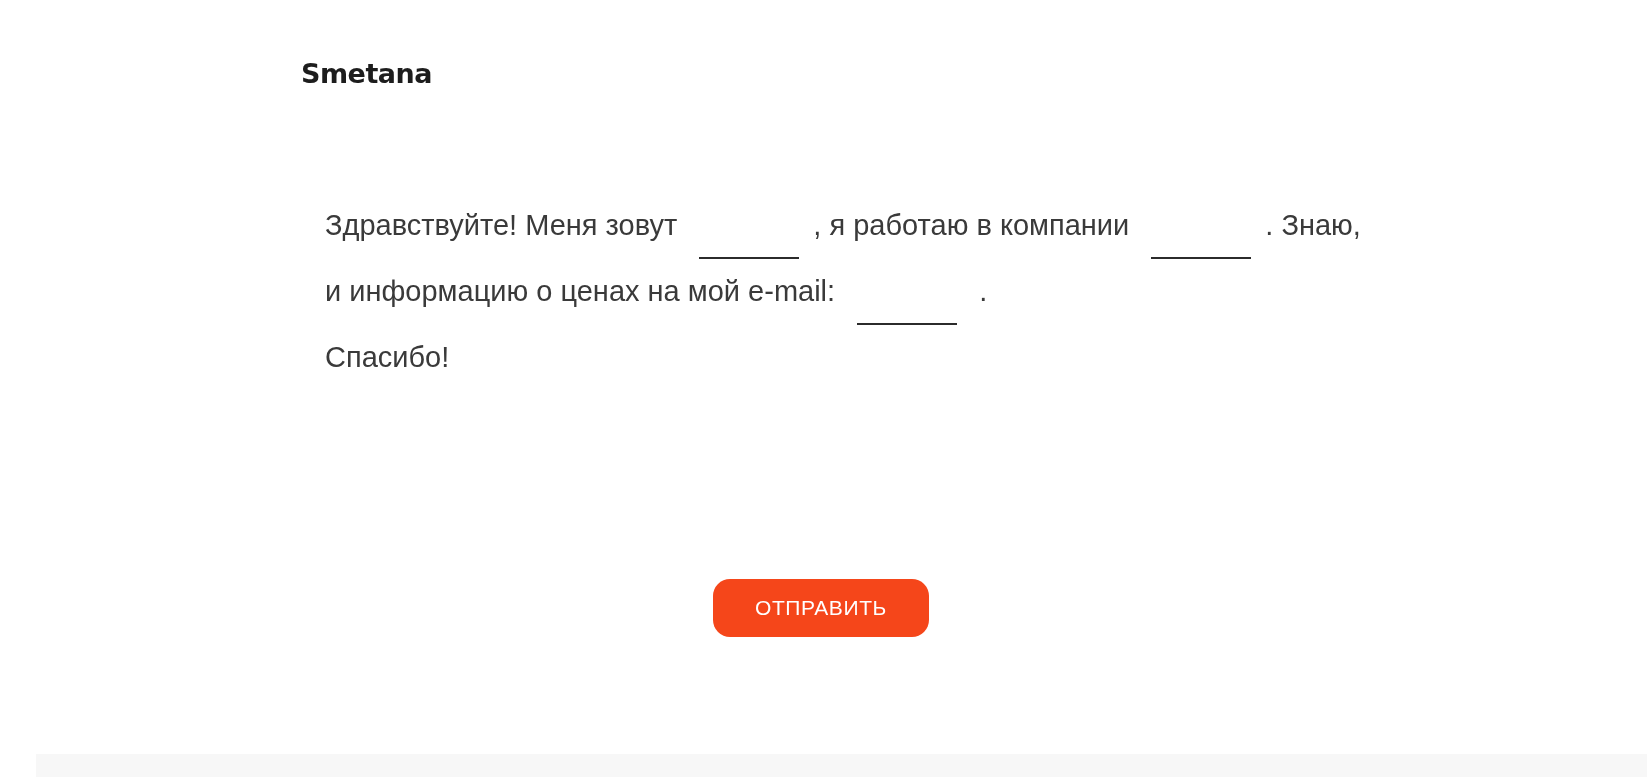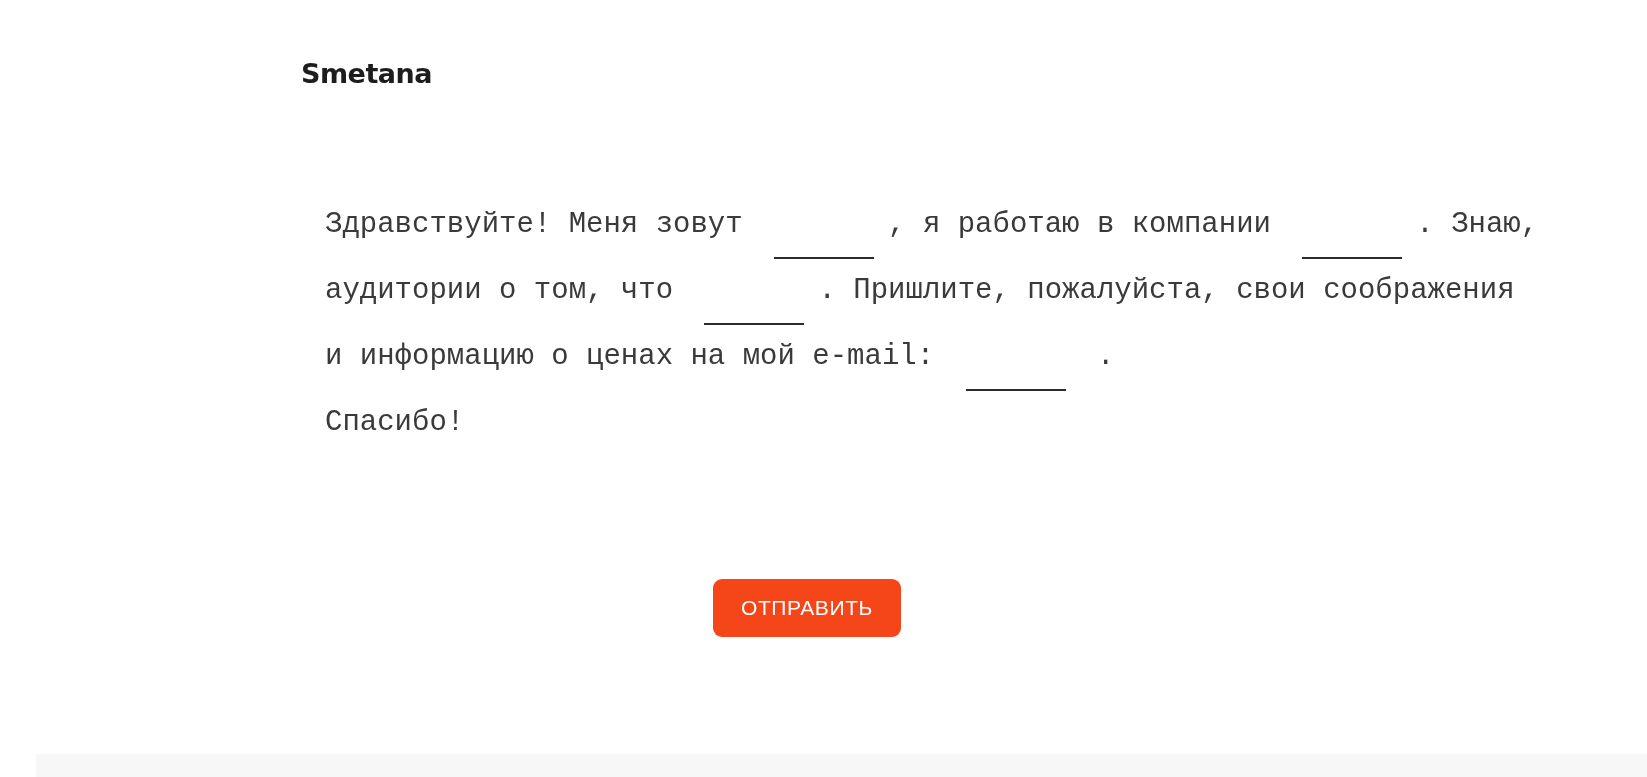--- a/index.html
+++ b/index.html
@@ -43,7 +43,6 @@
     height:54px;
     line-height:54px;
     white-space:nowrap;
-    font-family:Liberation Mono, monospace;
   }
   .letter-link{
     color:var(--link);

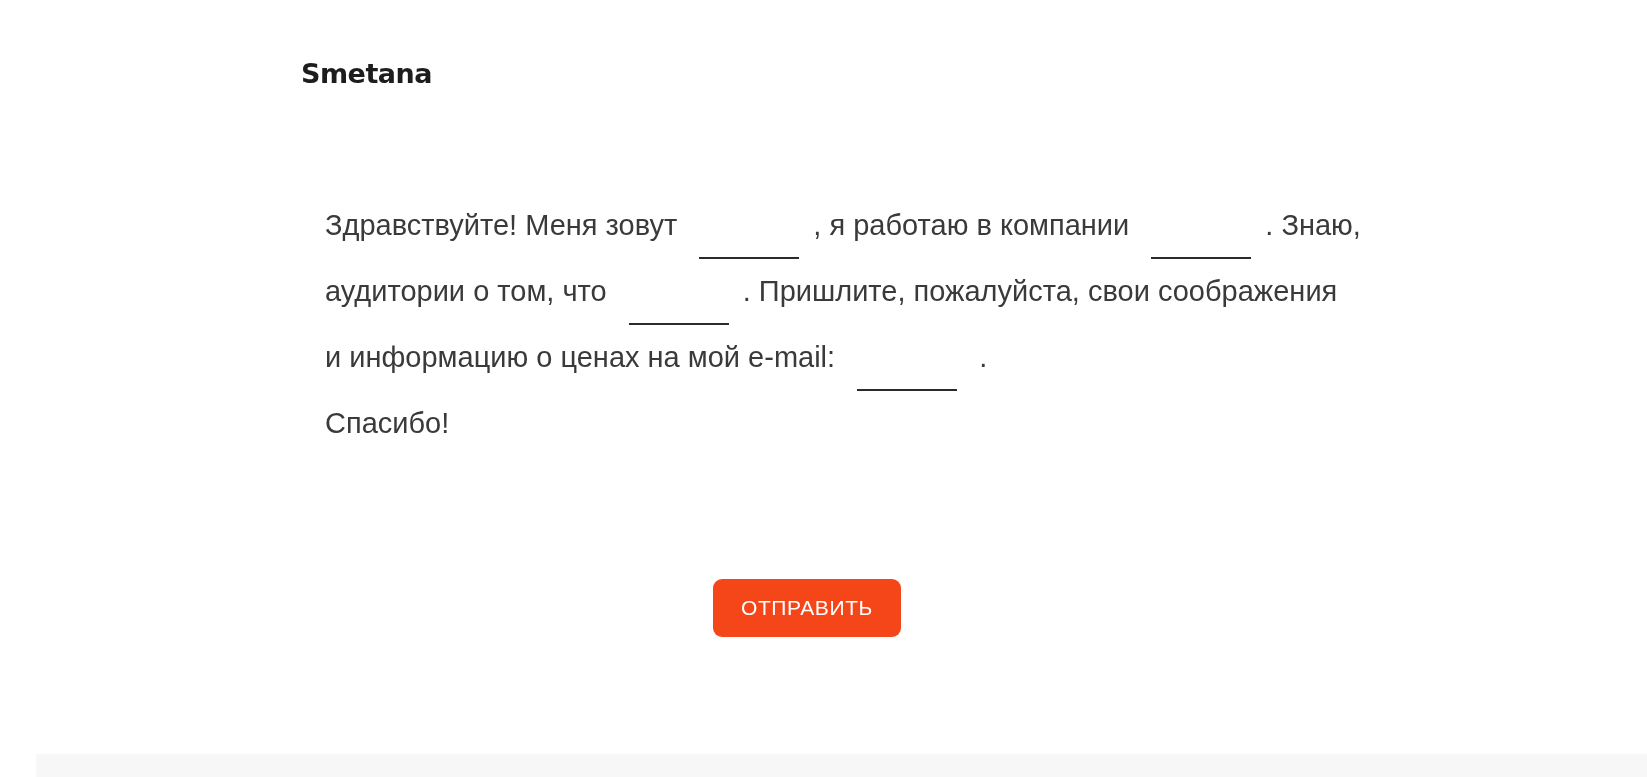--- a/index.html
+++ b/index.html
@@ -97,9 +97,6 @@
     <span>Здравствуйте! Меня зовут </span><input class="blank" type="text" value="" style=""><span>, я работаю в компании </span><input class="blank" type="text" value="" style=""><span>. Знаю,</span>
   </div>
   <div class="line">
-    <span>аудитории о том, что </span><input class="blank" type="text" value="" style=""><span>. Пришлите, пожалуйста, свои соображения</span>
-  </div>
-  <div class="line">
     <span>и информацию о ценах на мой e-mail: </span><input class="blank" type="text" value="" style=""><span> .</span>
   </div>
   <div class="line">

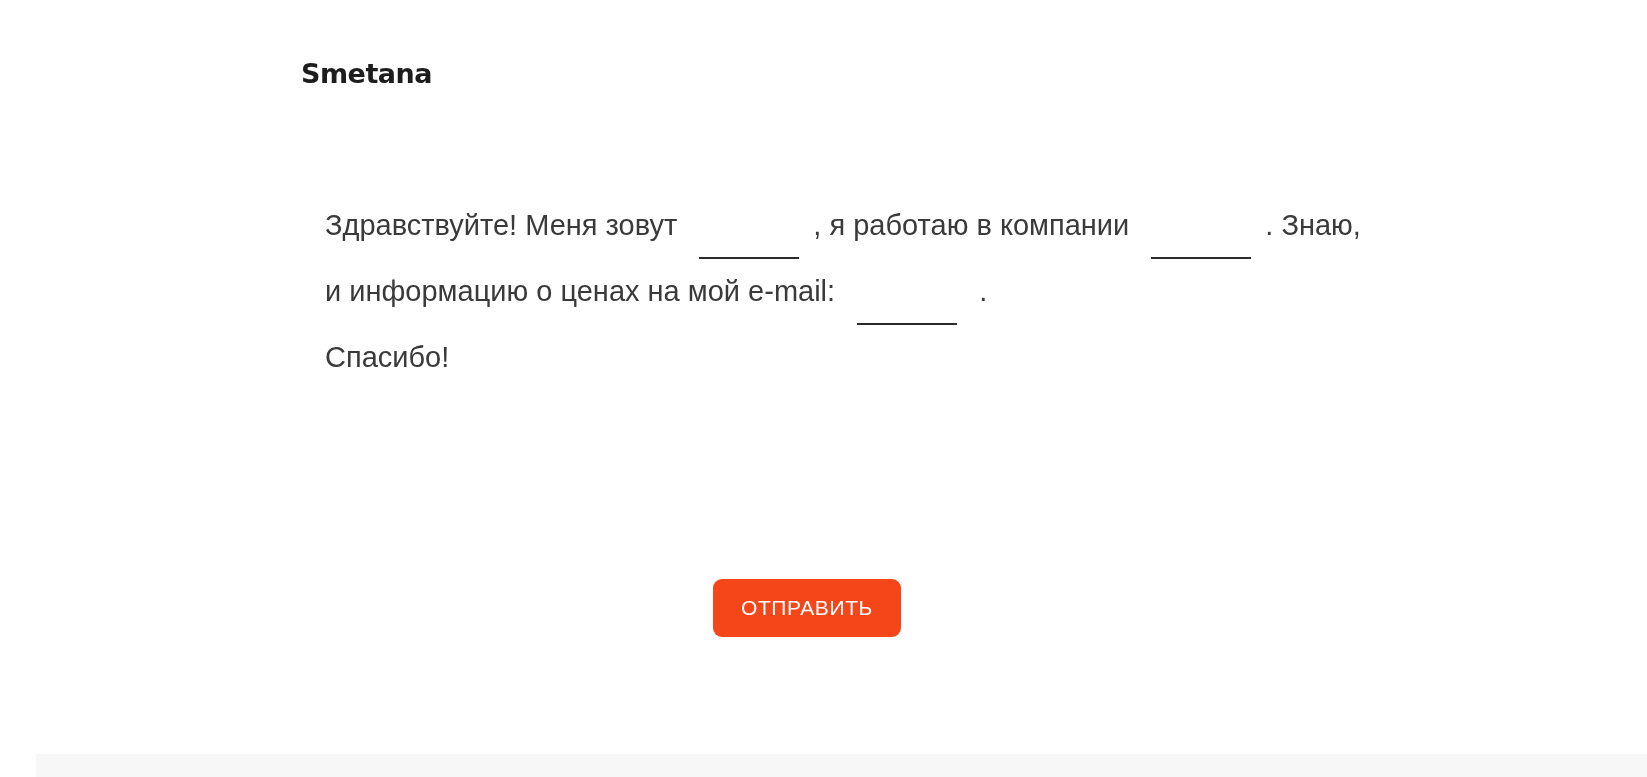--- a/index.html
+++ b/index.html
@@ -67,12 +67,12 @@
     position:absolute;
     left:677px;
     top:543px;
-    width:188px;
+    width:216px;
     height:58px;
     background:var(--accent);
     color:var(--button-text);
     border:none;
-    border-radius:9px;
+    border-radius:17px;
     font-family:"Liberation Sans","DejaVu Sans",sans-serif;
     font-size:21px;
     letter-spacing:0.6px;

